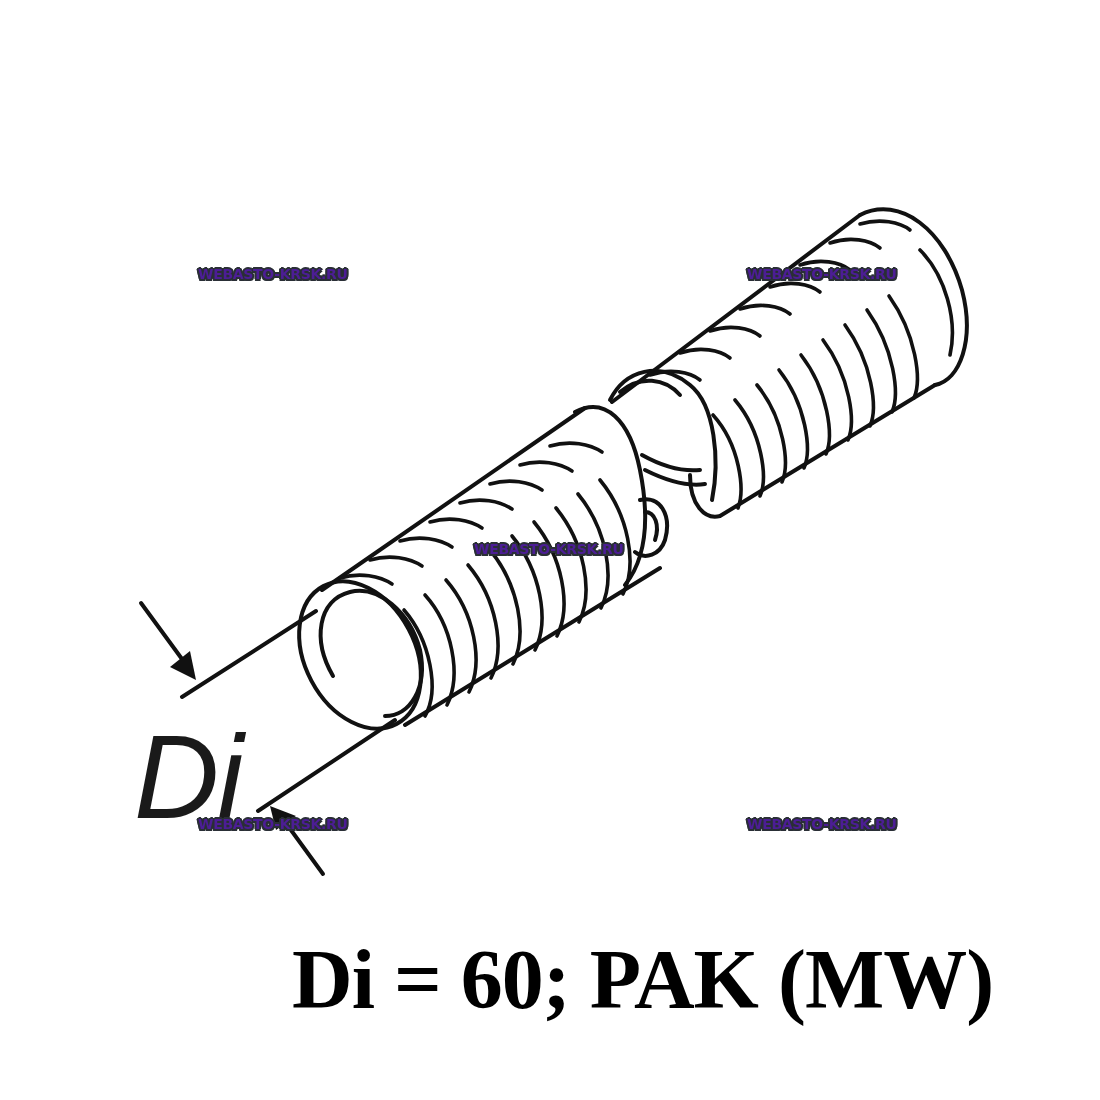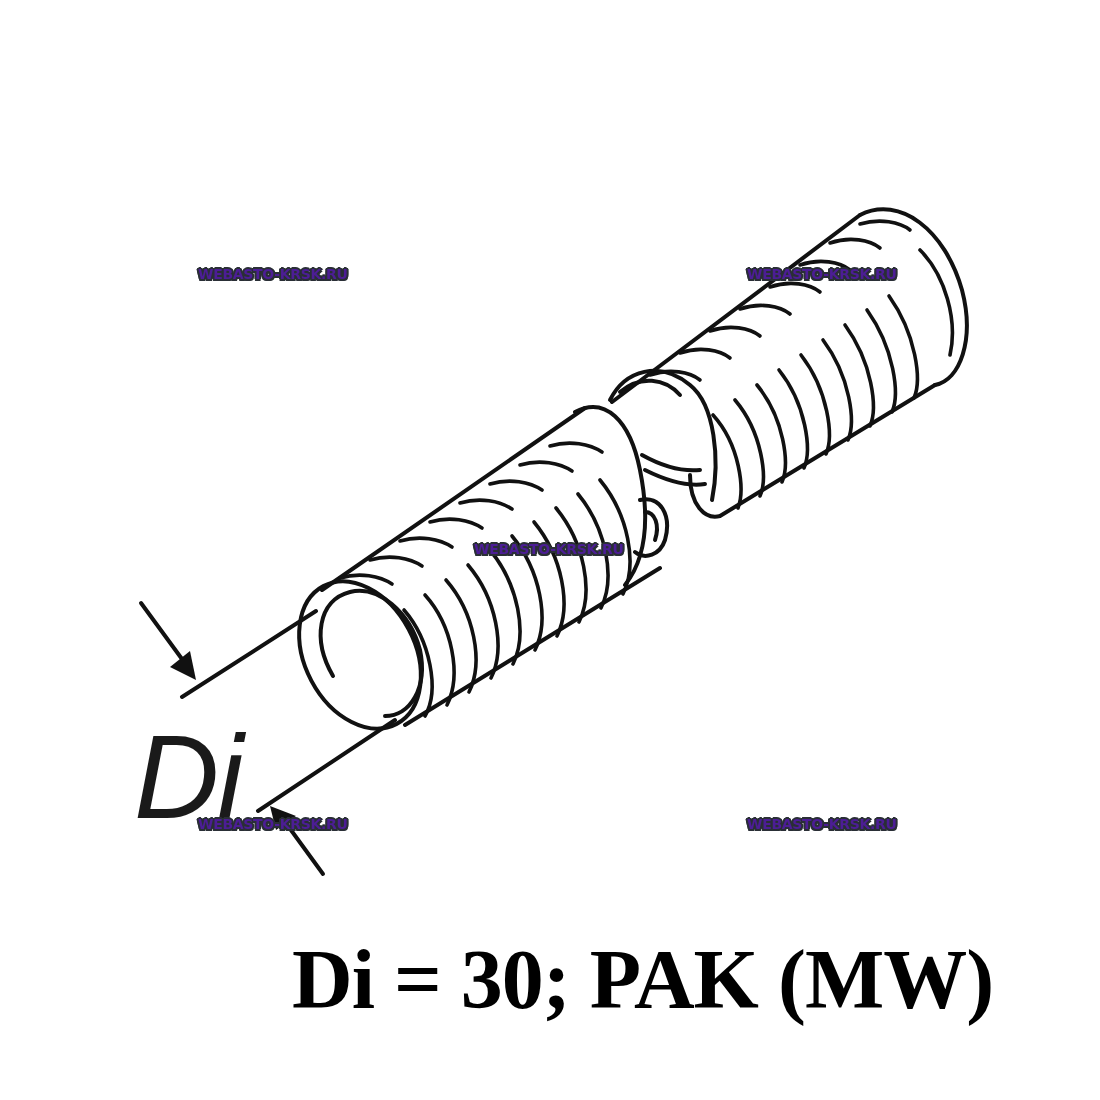--- a/index.html
+++ b/index.html
@@ -104,6 +104,6 @@
 <div class="watermark" style="left:198px;top:816px;">WEBASTO-KRSK.RU</div>
 <div class="watermark" style="left:747px;top:816px;">WEBASTO-KRSK.RU</div>
 
-<div class="caption">Di = 30; PAK (MW)</div>
+<div class="caption">Di = 60; PAK (MW)</div>
 
 </body></html>

